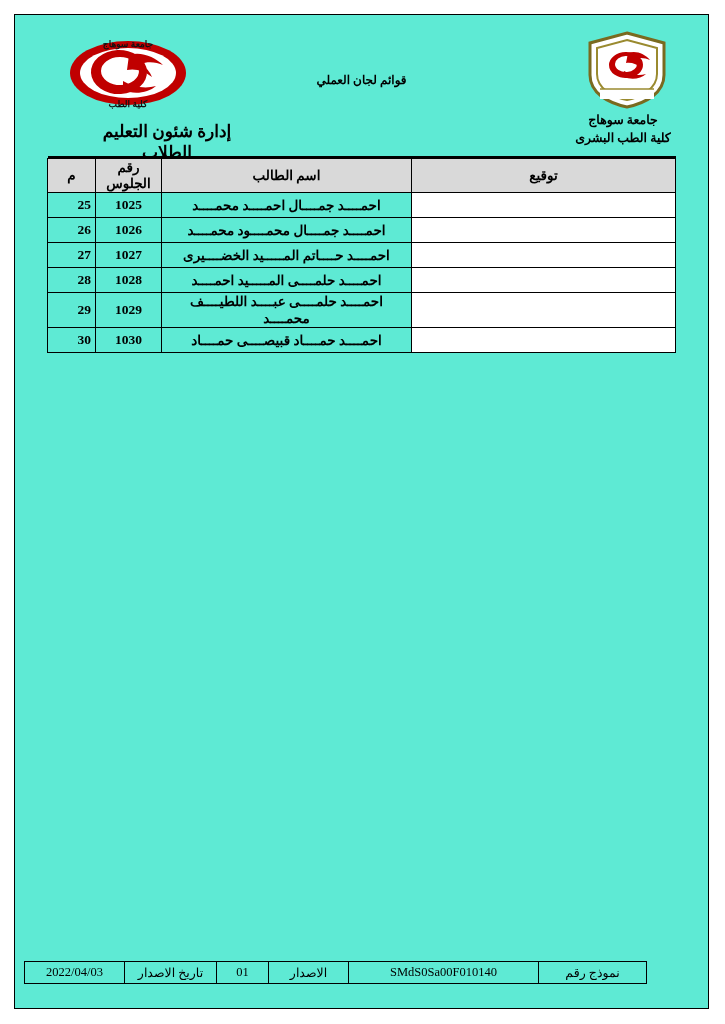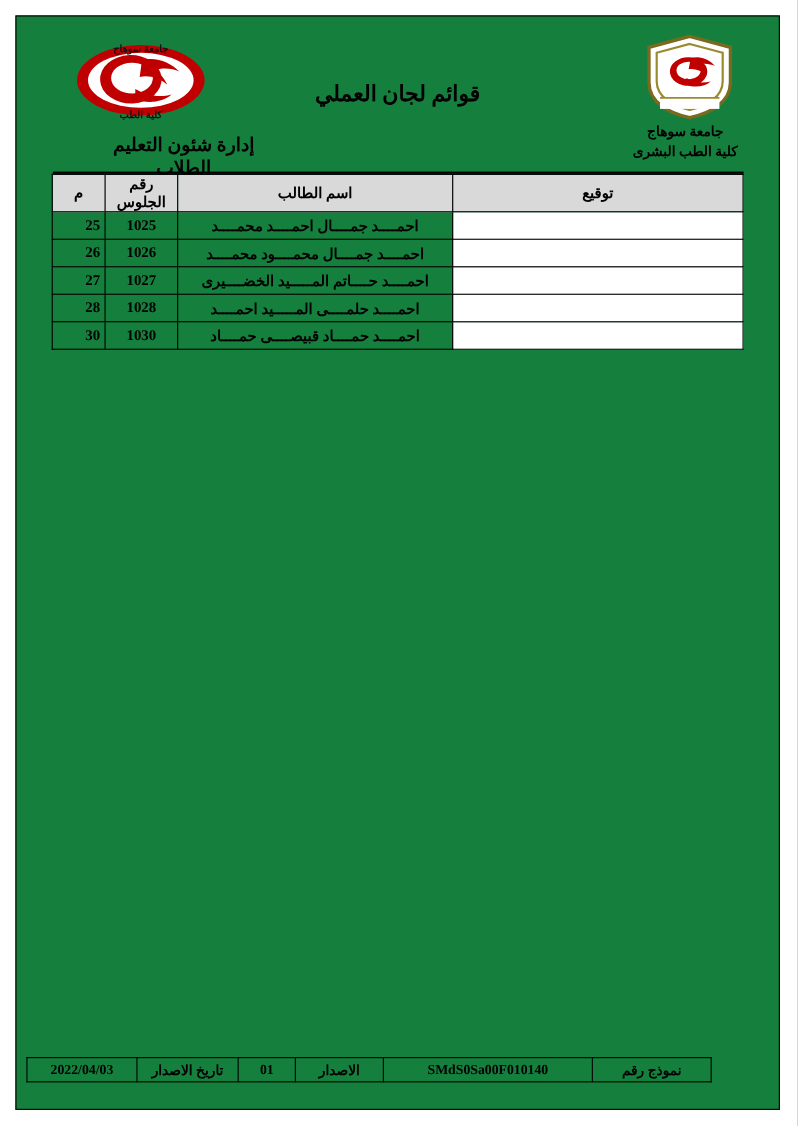--- a/index.html
+++ b/index.html
@@ -22,7 +22,7 @@
     height: 995px;
     border: 1px solid #000;
     box-sizing: border-box;
-    background: #15803d;
+    background: #5eead4;
   }
   .inner {
     position: relative;

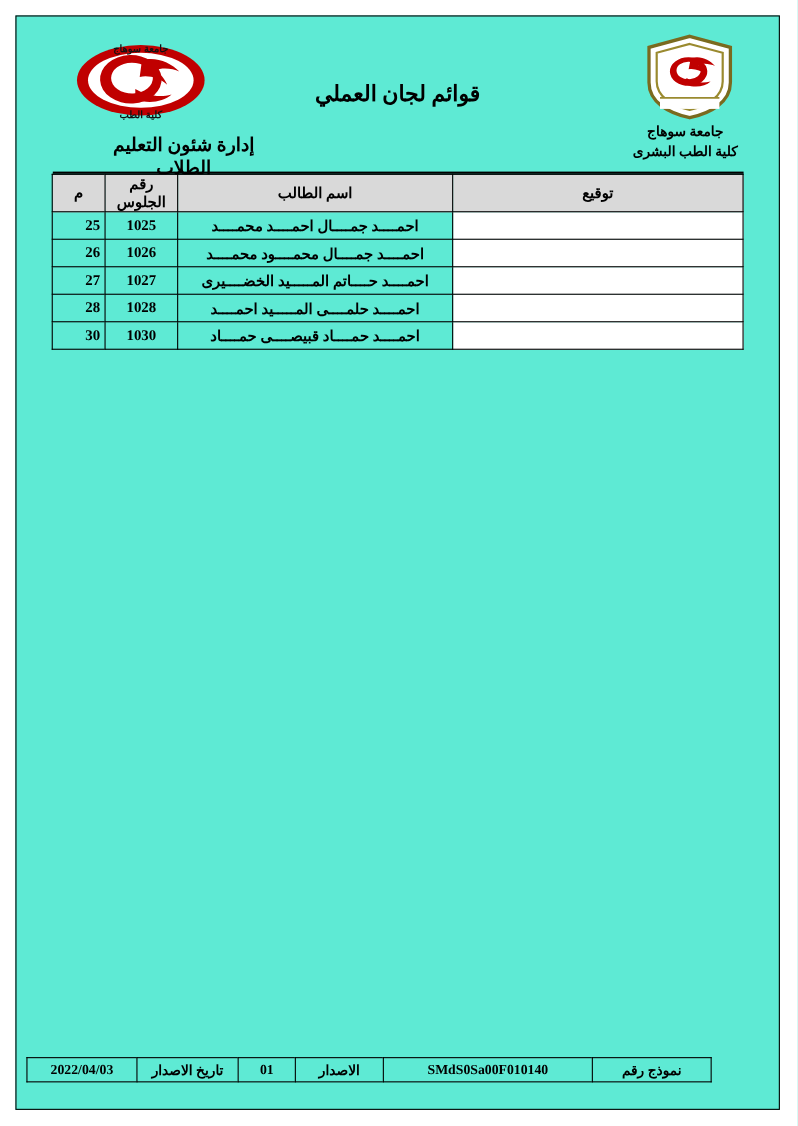--- a/index.html
+++ b/index.html
@@ -77,7 +77,7 @@
     right: 0;
     top: 56px;
     text-align: center;
-    font-size: 20px;
+    font-size: 12px;
     font-weight: bold;
     line-height: 1.55;
   }

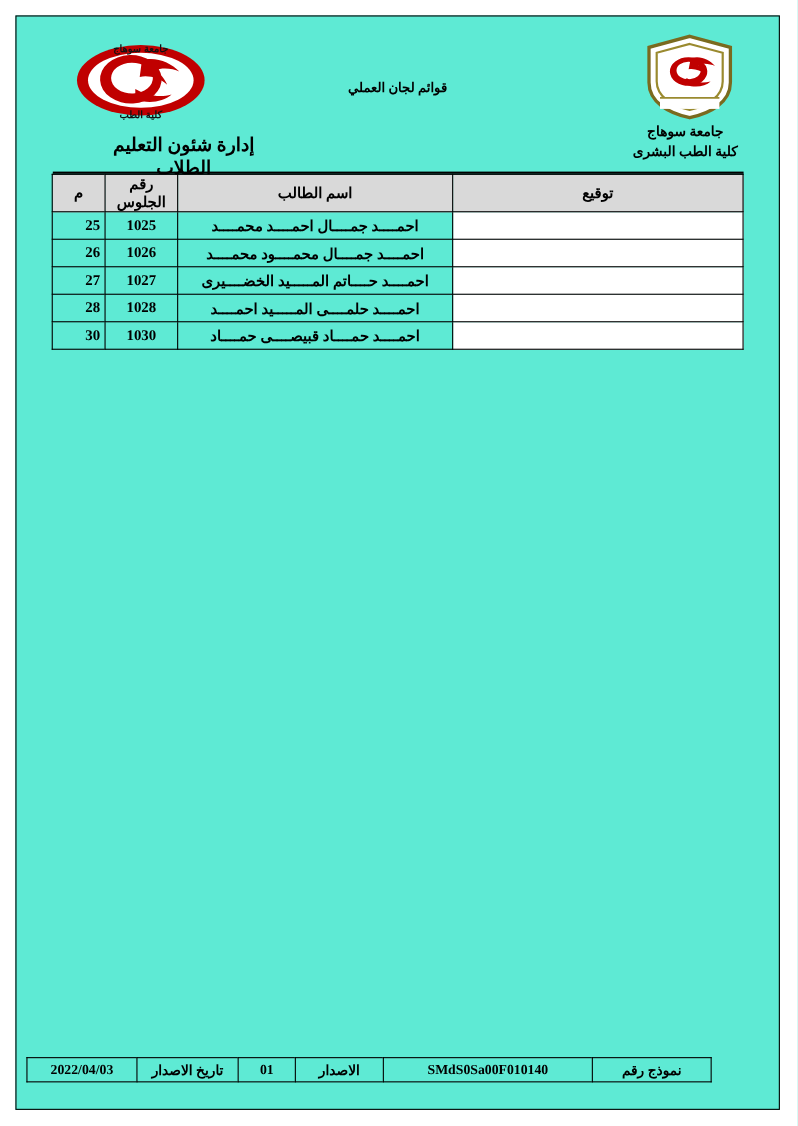--- a/index.html
+++ b/index.html
@@ -244,6 +244,12 @@
             <td class="c-name">احمــــد حلمــــى المـــــيد احمــــد</td>
             <td class="c-seat">1028</td>
             <td class="c-num">28</td>
+          </tr>
+          <tr>
+            <td class="c-sign"></td>
+            <td class="c-name">احمــــد حلمــــى عبــــد اللطيــــف محمــــد</td>
+            <td class="c-seat">1029</td>
+            <td class="c-num">29</td>
           </tr>
           <tr>
             <td class="c-sign"></td>

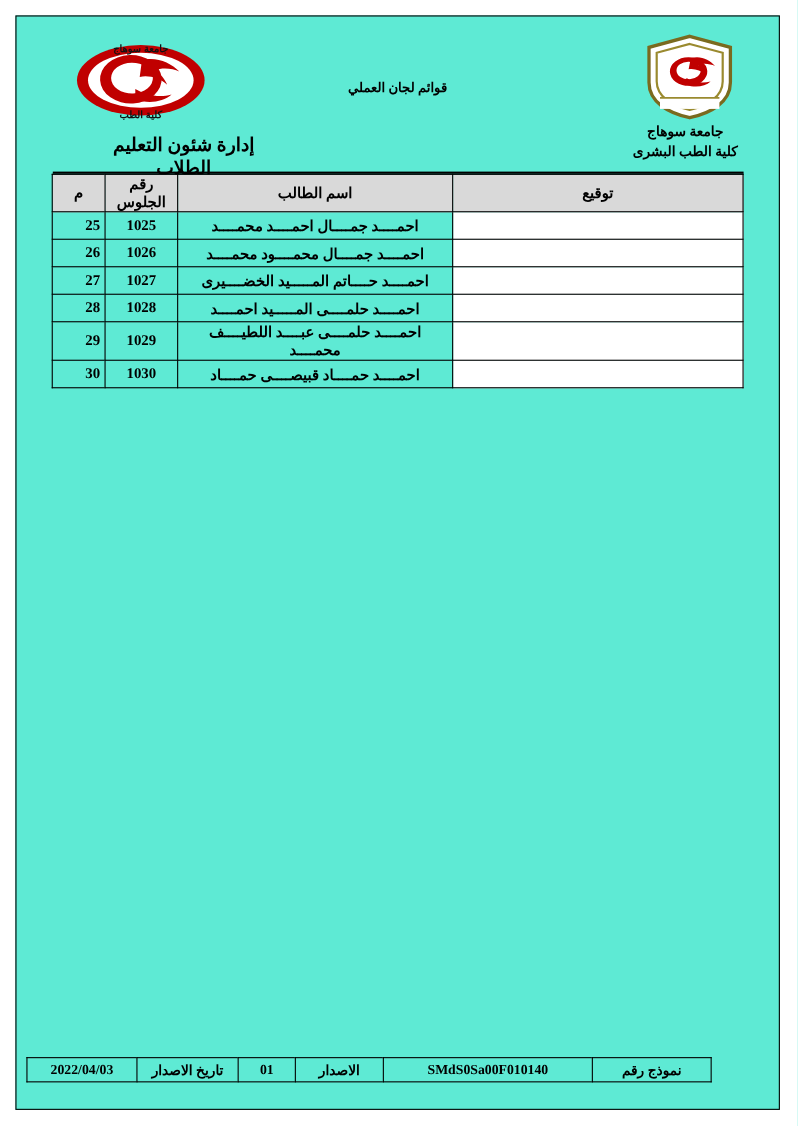--- a/index.html
+++ b/index.html
@@ -143,7 +143,7 @@
     border: 1px solid #000;
     height: 22px;
     font-size: 12.5px;
-    font-weight: bold;
+    font-weight: normal;
     text-align: center;
     padding: 0 4px;
     box-sizing: border-box;

